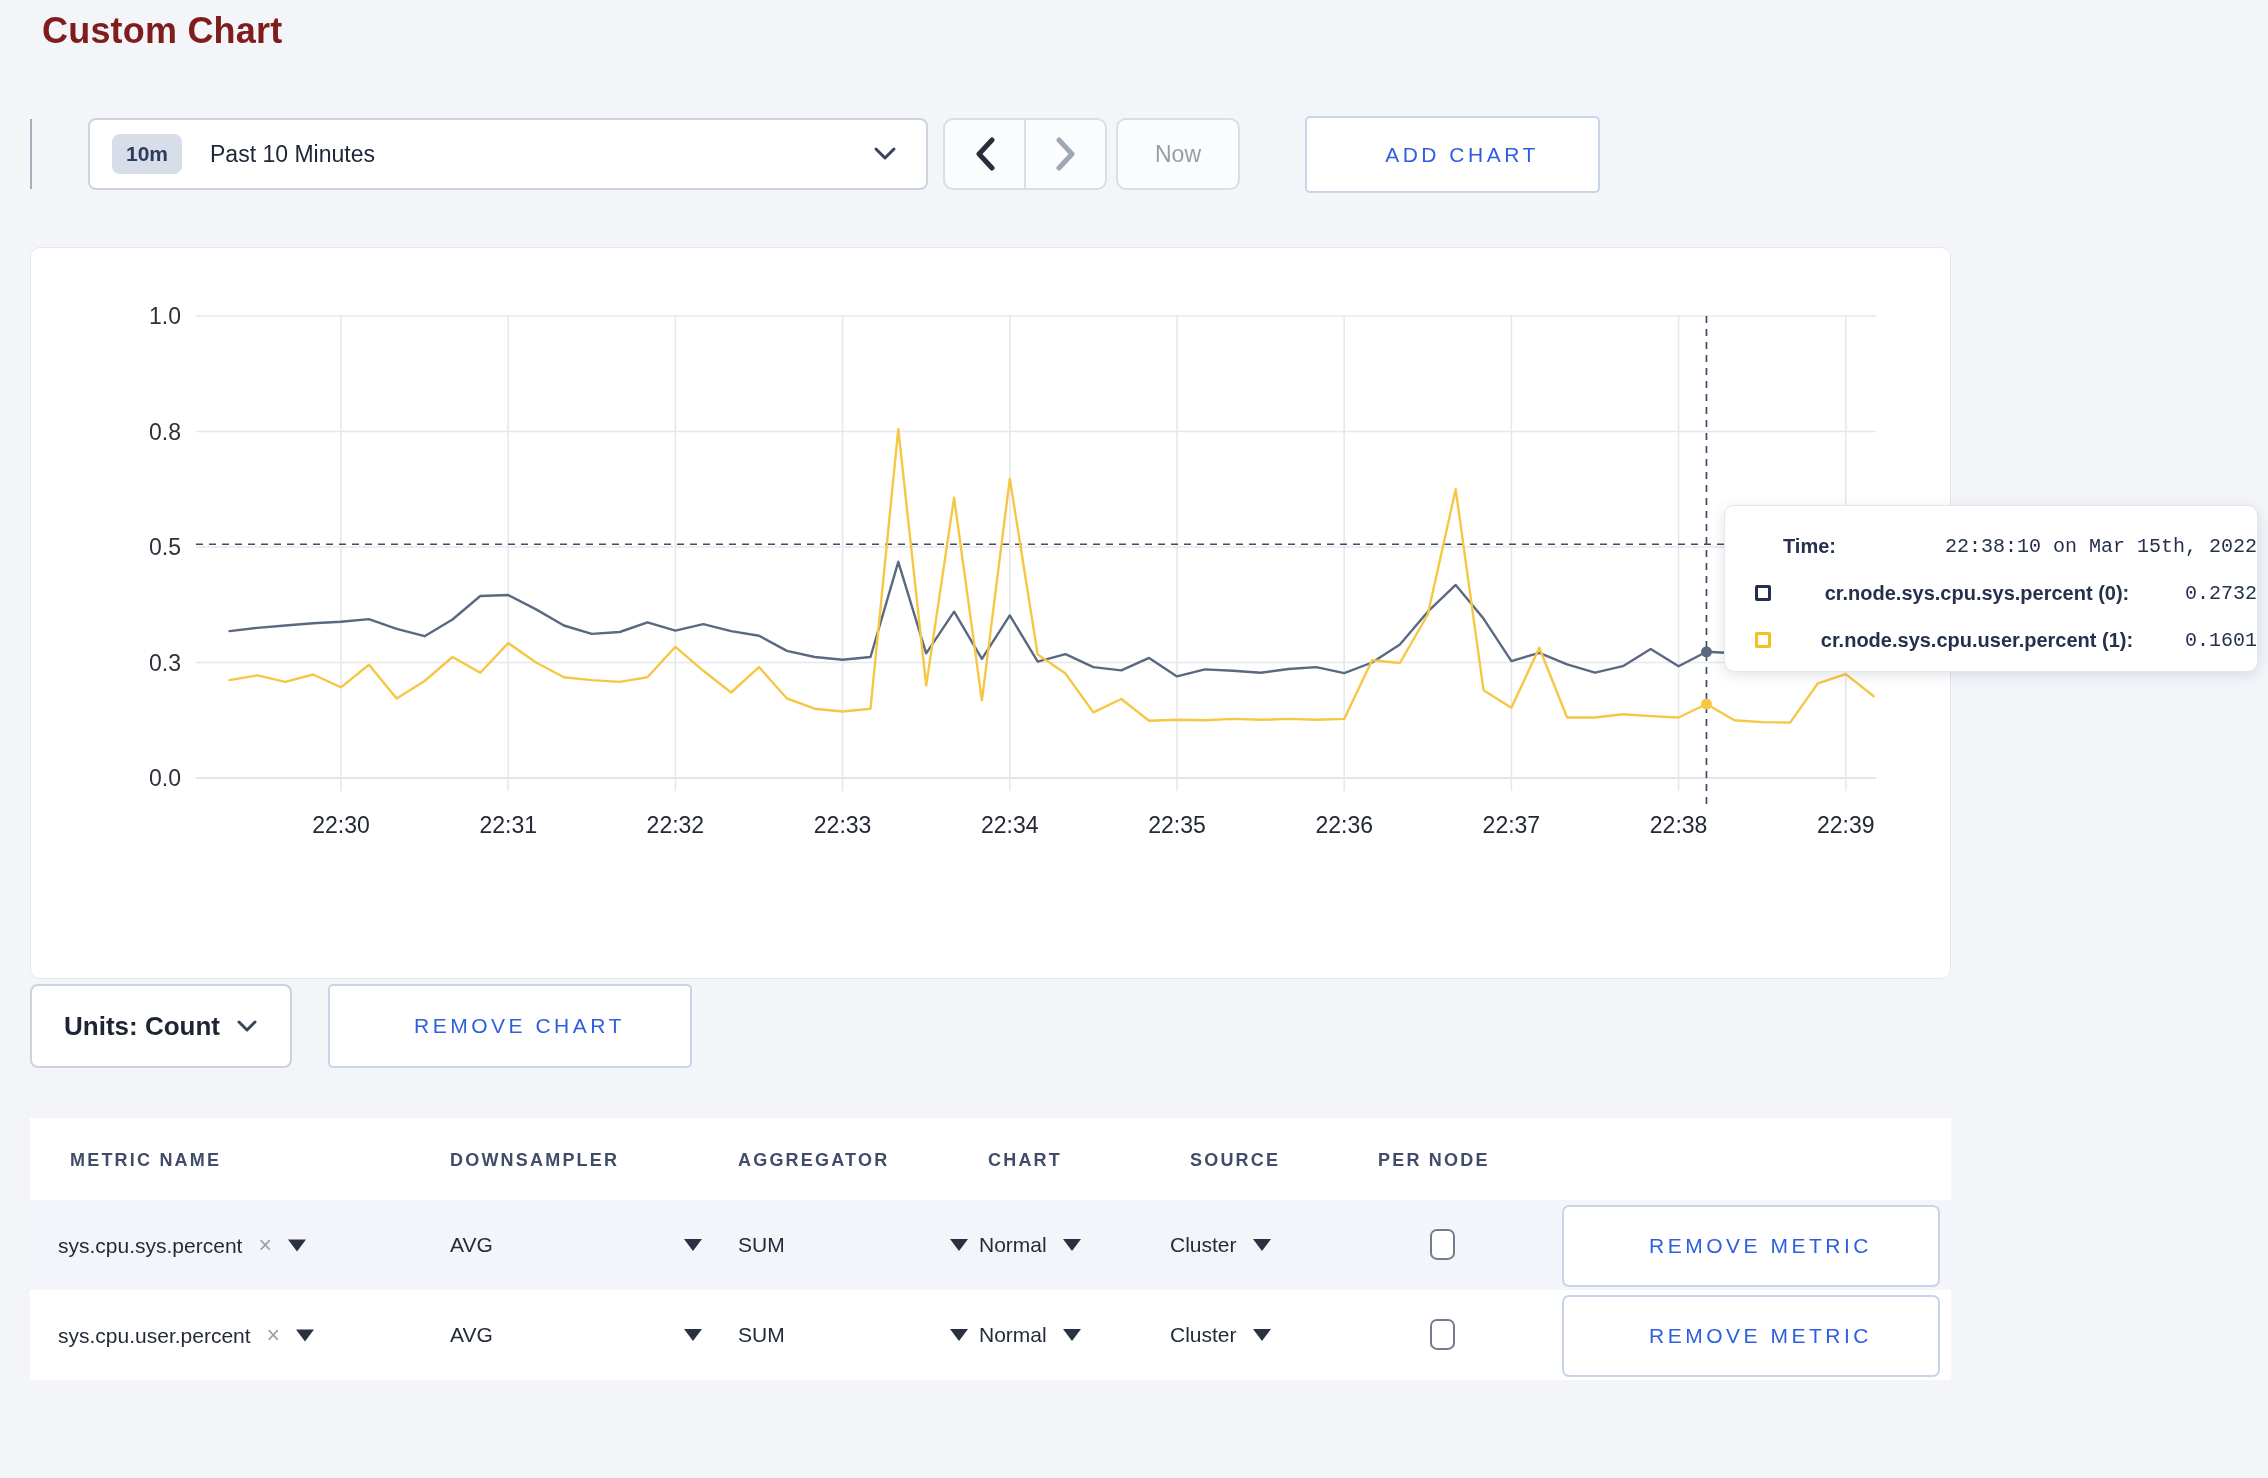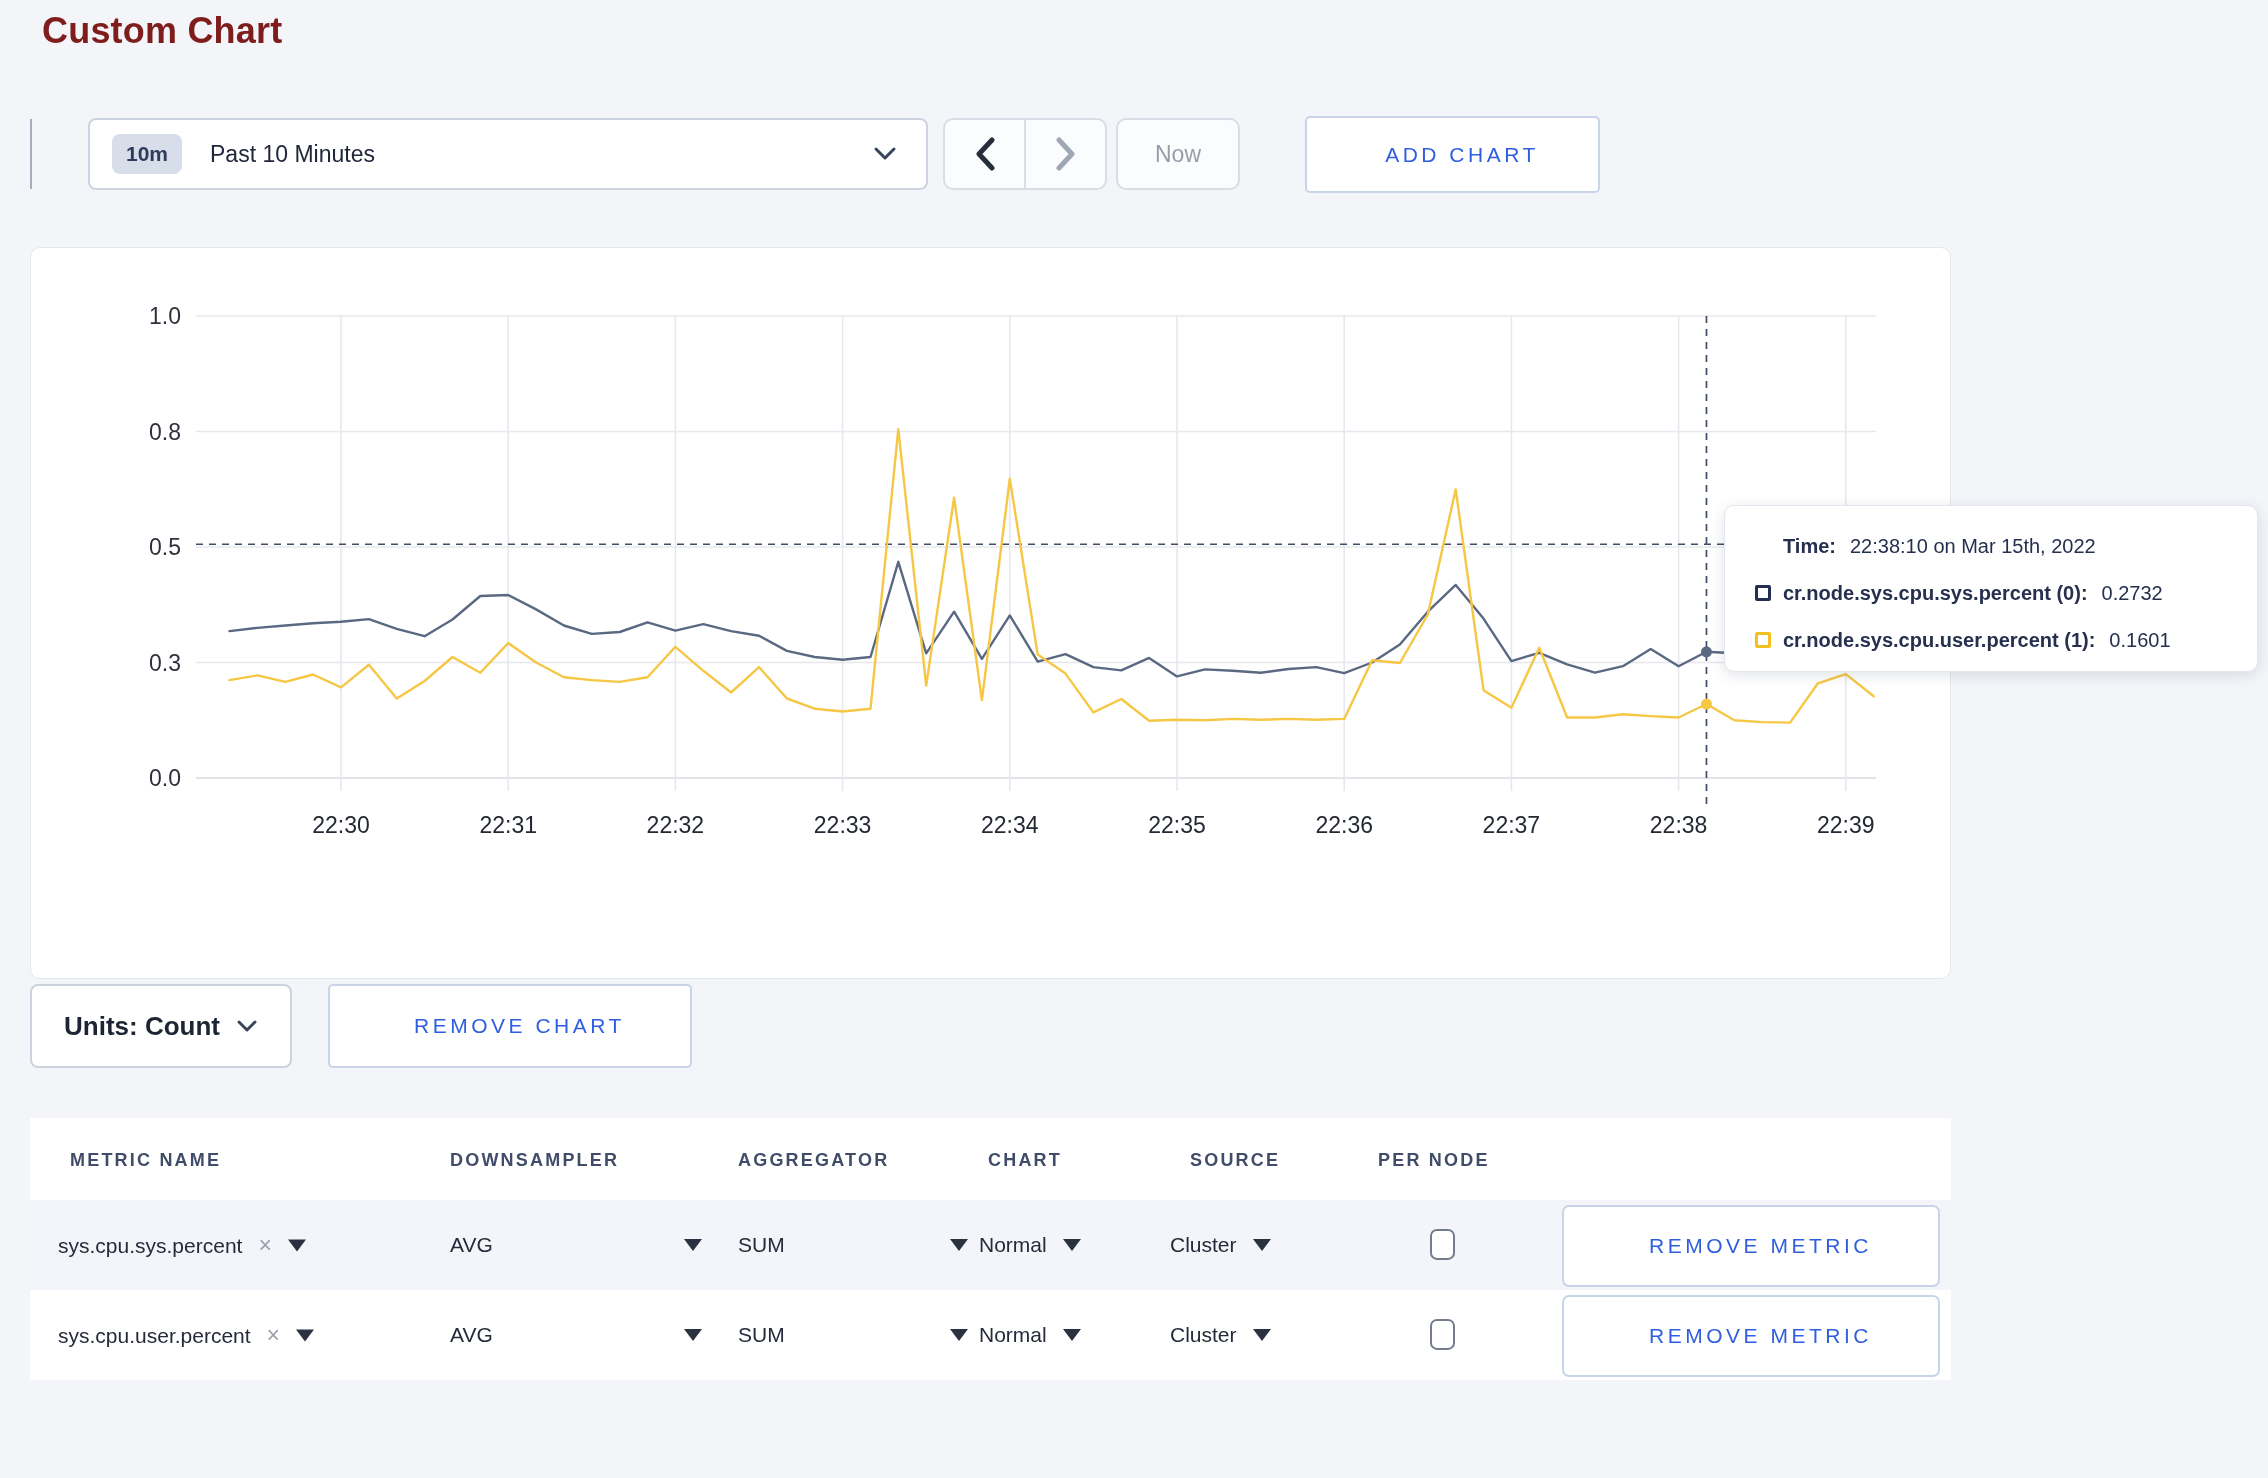--- a/index.html
+++ b/index.html
@@ -37,7 +37,7 @@
   .chart-tooltip { position:absolute; left:1724px; top:505px; width:534px; height:167px; background:#fff;
     border:1px solid #e3e6ee; border-radius:10px; box-shadow:0 3px 14px rgba(44,56,88,.14);
     padding:25px 0 0 30px; z-index:5; }
-  .tt-row { display:flex; align-items:center; height:30px; margin-bottom:17px; font-size:20px; color:#25304e; }
+  .tt-row { display:flex; align-items:center; height:30px; margin-bottom:17px; font-size:20px; color:#25304e;justify-content:space-between; }
   .tt-time { margin-left:28px; }
   .tt-label { font-weight:700; }
   .tt-val { margin-left:14px; }

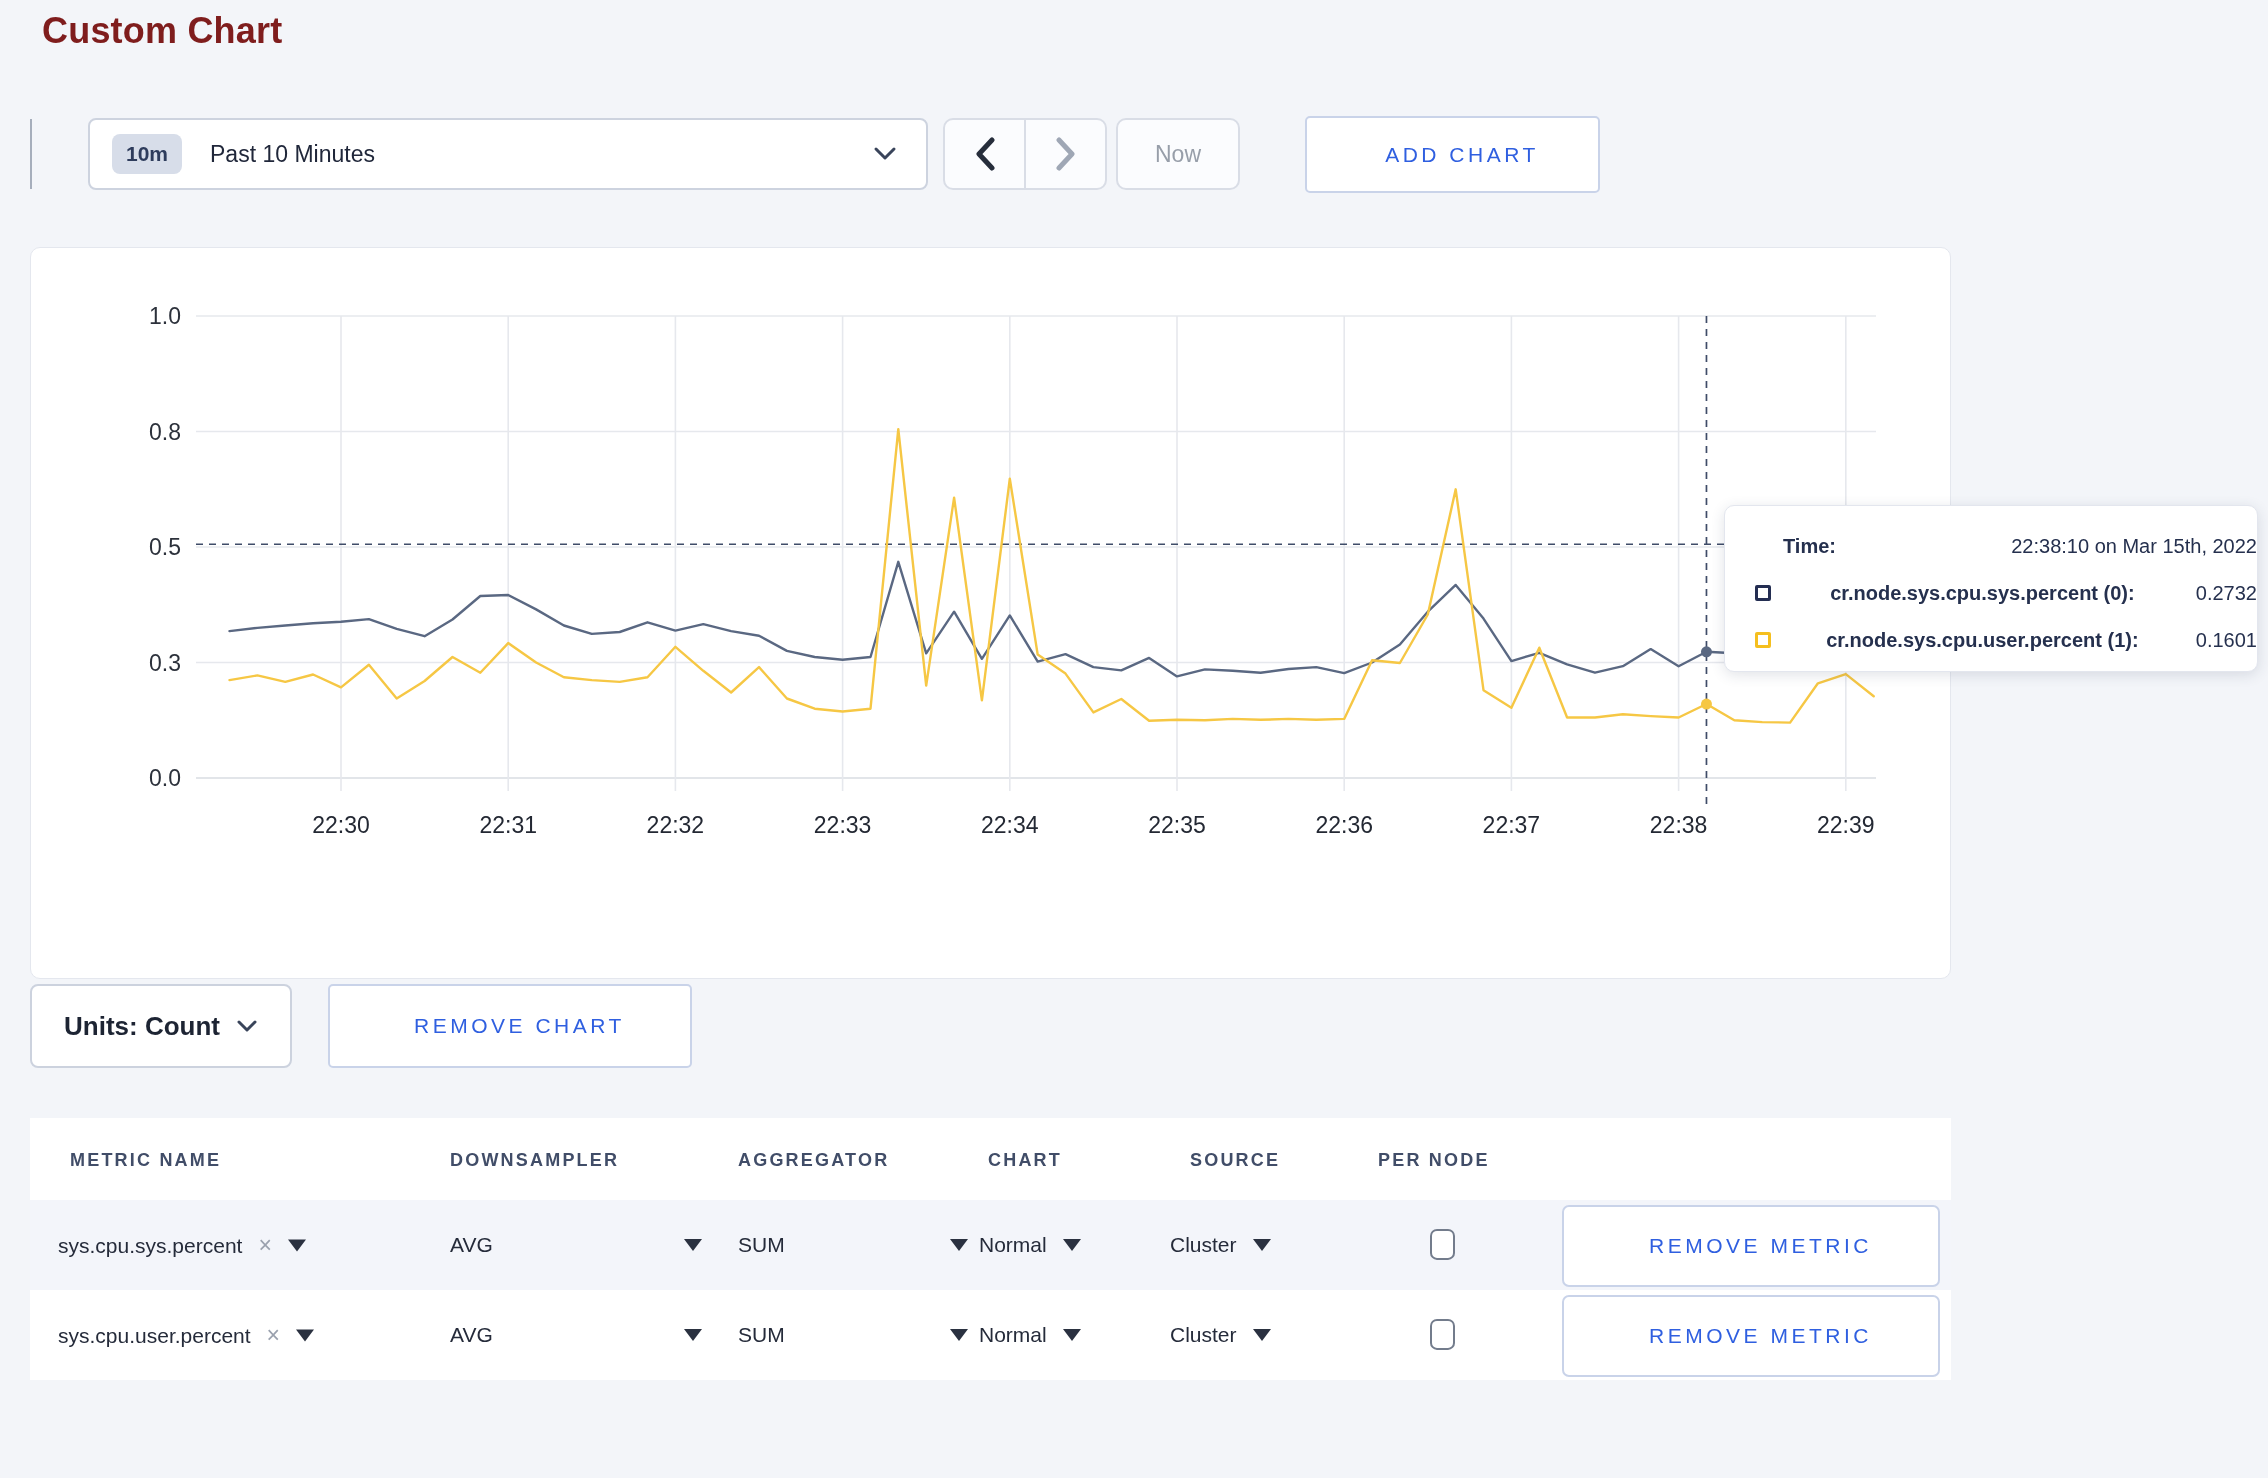--- a/index.html
+++ b/index.html
@@ -40,7 +40,7 @@
   .tt-row { display:flex; align-items:center; height:30px; margin-bottom:17px; font-size:20px; color:#25304e;justify-content:space-between; }
   .tt-time { margin-left:28px; }
   .tt-label { font-weight:700; }
-  .tt-val { margin-left:14px; }
+  .tt-val { margin-left:14px;font-family:Liberation Mono, monospace; }
   .tt-swatch { width:16px; height:16px; border:3px solid #000; border-radius:2px; background:#fff; margin-right:12px; flex:none; }
 
   

